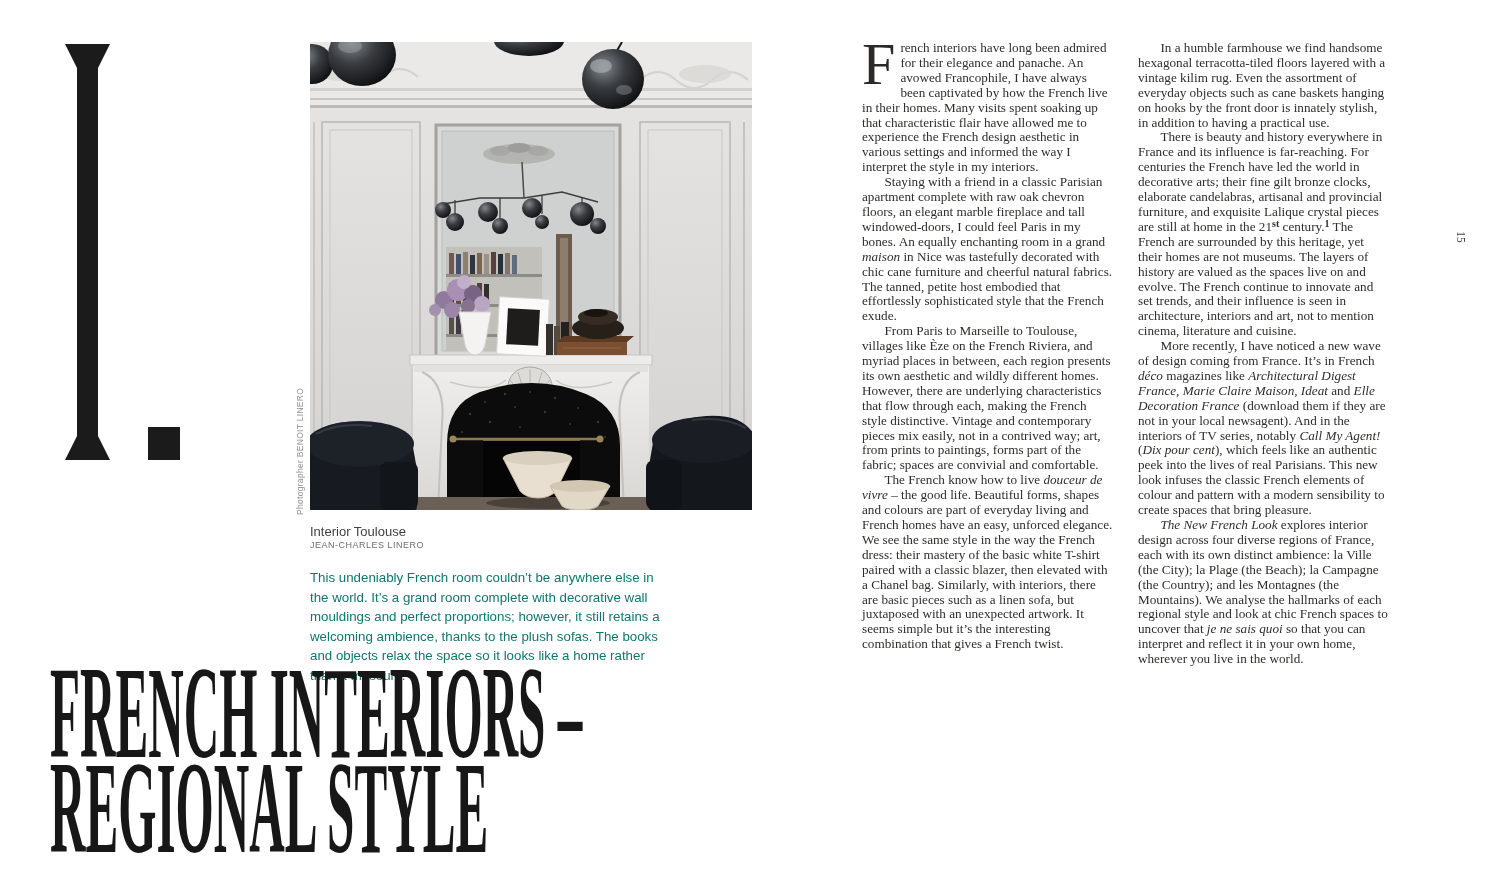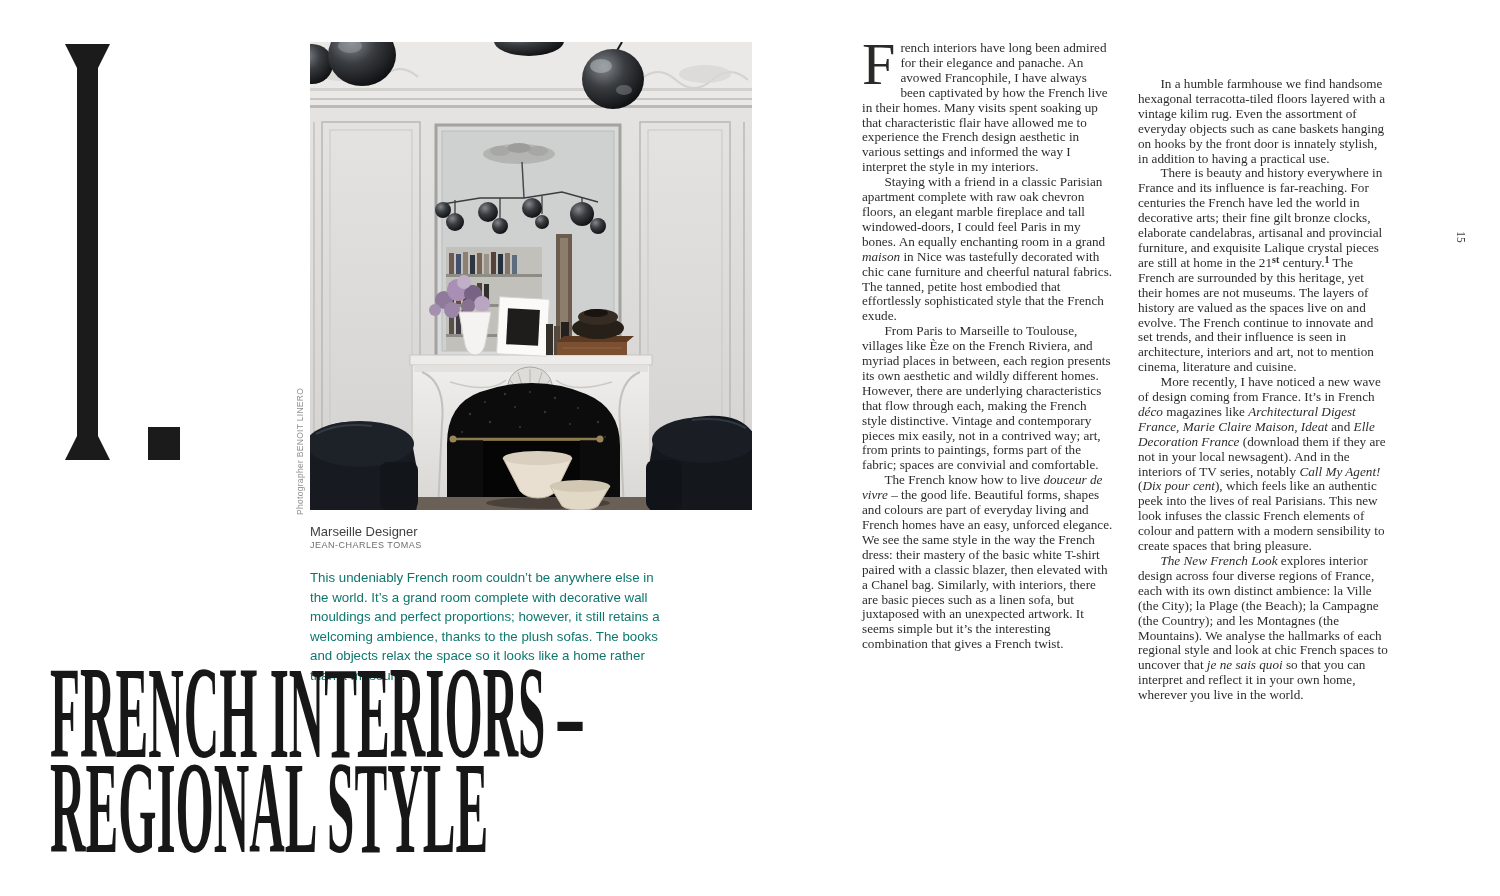--- a/index.html
+++ b/index.html
@@ -31,7 +31,7 @@
   .bodycol{position:absolute;top:41px;width:252px;font-size:13.2px;line-height:14.9px;
     color:#2e2d2b;text-align:left;}
   .bodycol.c1{left:862px;}
-  .bodycol.c2{left:1138px;margin-top:36px;}
+  .bodycol.c2{left:1138px;}
   .bodycol p{margin:0;text-indent:1.7em;}
   .bodycol p.first{text-indent:0;}
   .bodycol i{}

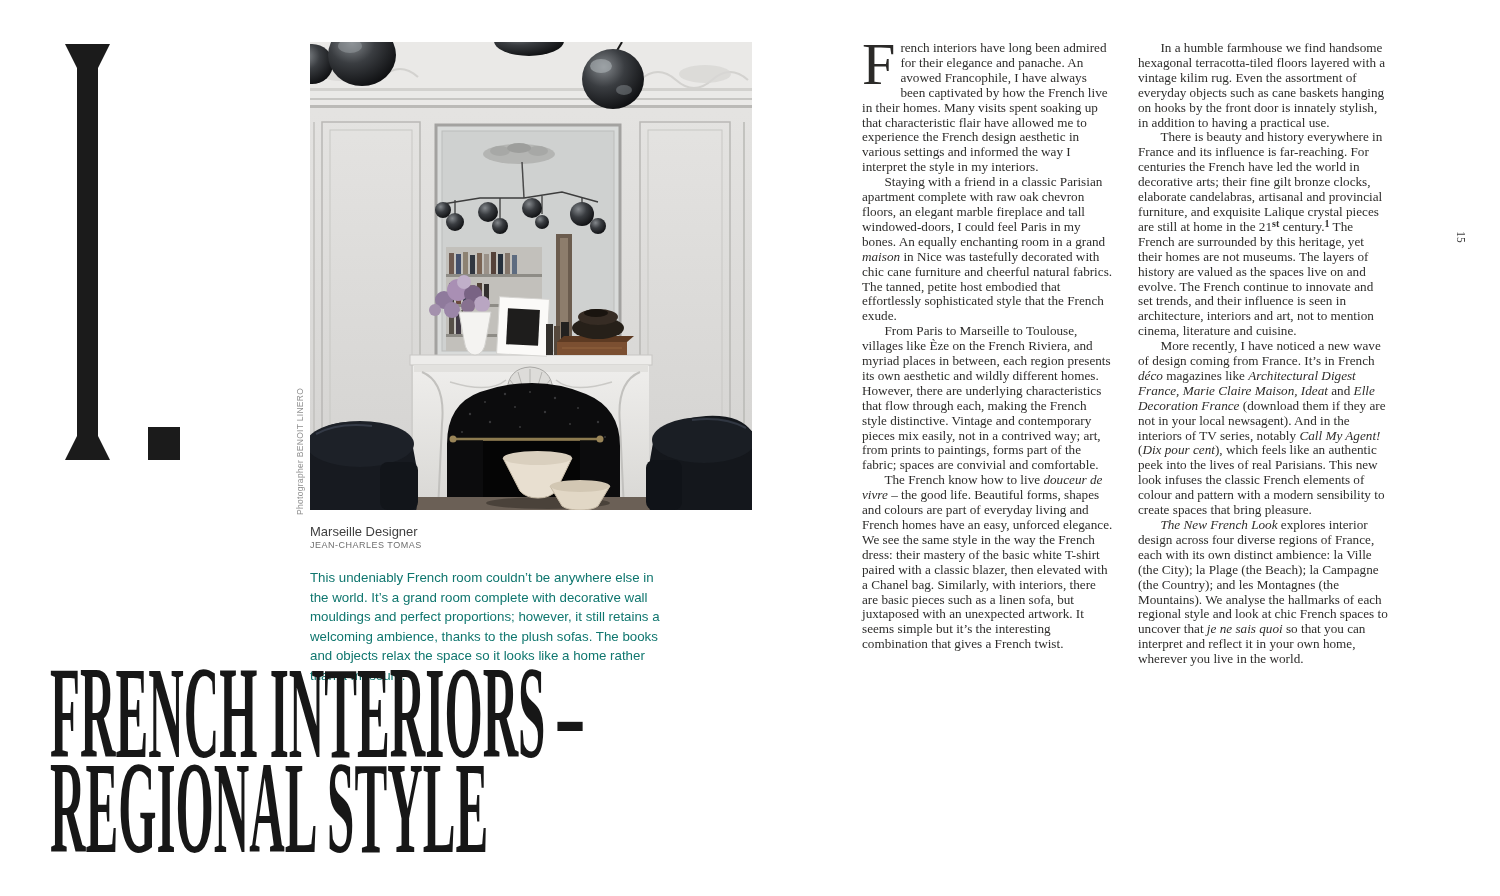--- a/index.html
+++ b/index.html
@@ -268,7 +268,7 @@
   </svg>
 
   <div class="caption">
-    <div class="caption-role">Marseille Designer</div>
+    <div class="caption-role">Interior Toulouse</div>
     <div class="caption-name">JEAN-CHARLES TOMAS</div>
     <div class="caption-text">This undeniably French room couldn’t be anywhere else in the world. It’s a grand room complete with decorative wall mouldings and perfect proportions; however, it still retains a welcoming ambience, thanks to the plush sofas. The books and objects relax the space so it looks like a home rather than a museum.</div>
   </div>

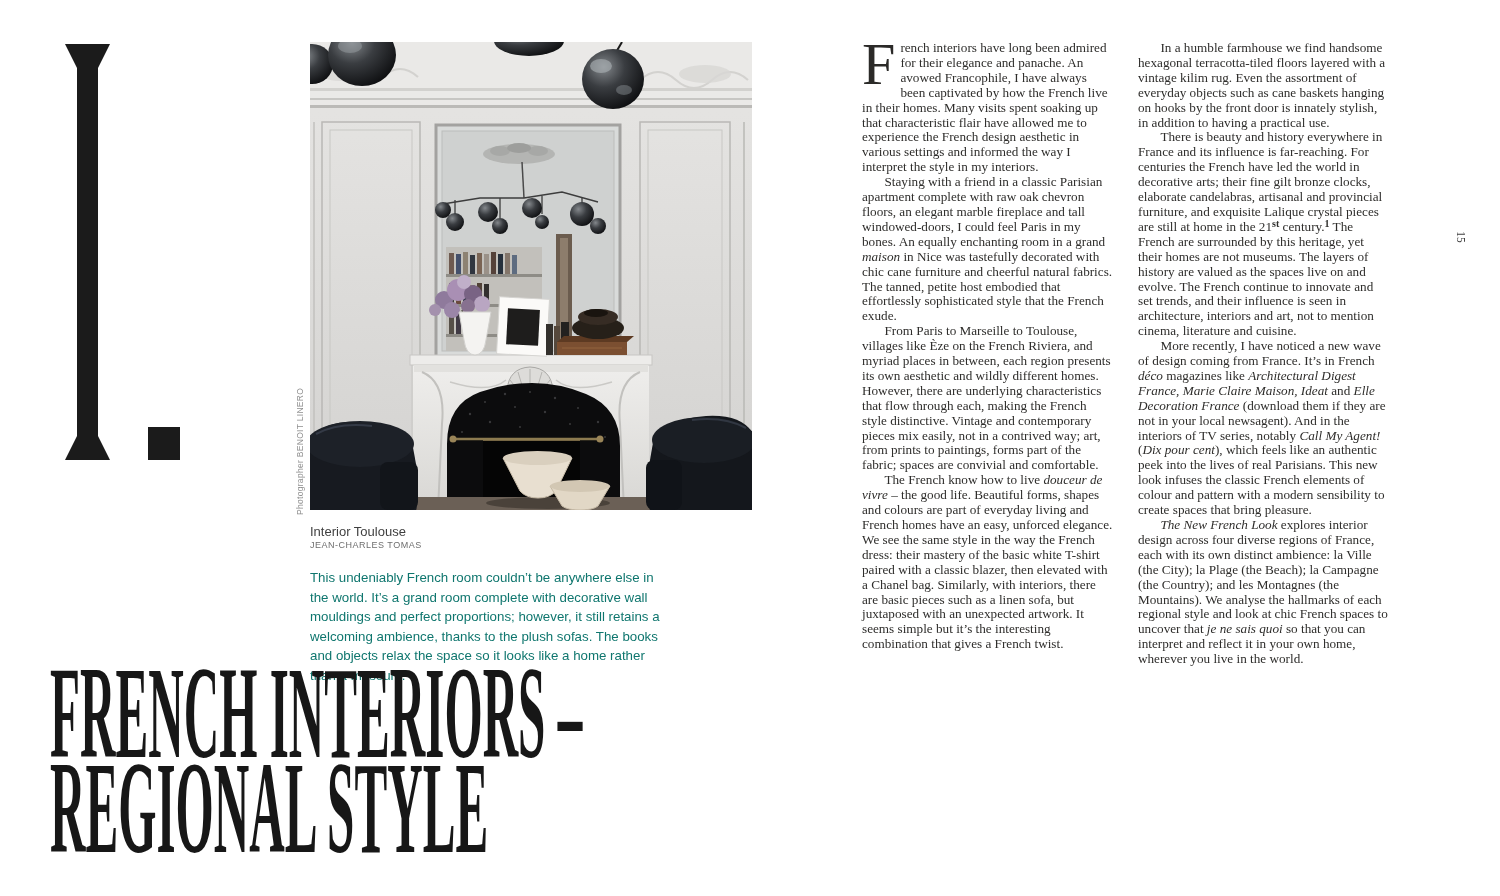--- a/index.html
+++ b/index.html
@@ -269,7 +269,7 @@
 
   <div class="caption">
     <div class="caption-role">Interior Toulouse</div>
-    <div class="caption-name">JEAN-CHARLES TOMAS</div>
+    <div class="caption-name">JEAN-CHARLES LINERO</div>
     <div class="caption-text">This undeniably French room couldn’t be anywhere else in the world. It’s a grand room complete with decorative wall mouldings and perfect proportions; however, it still retains a welcoming ambience, thanks to the plush sofas. The books and objects relax the space so it looks like a home rather than a museum.</div>
   </div>
 

